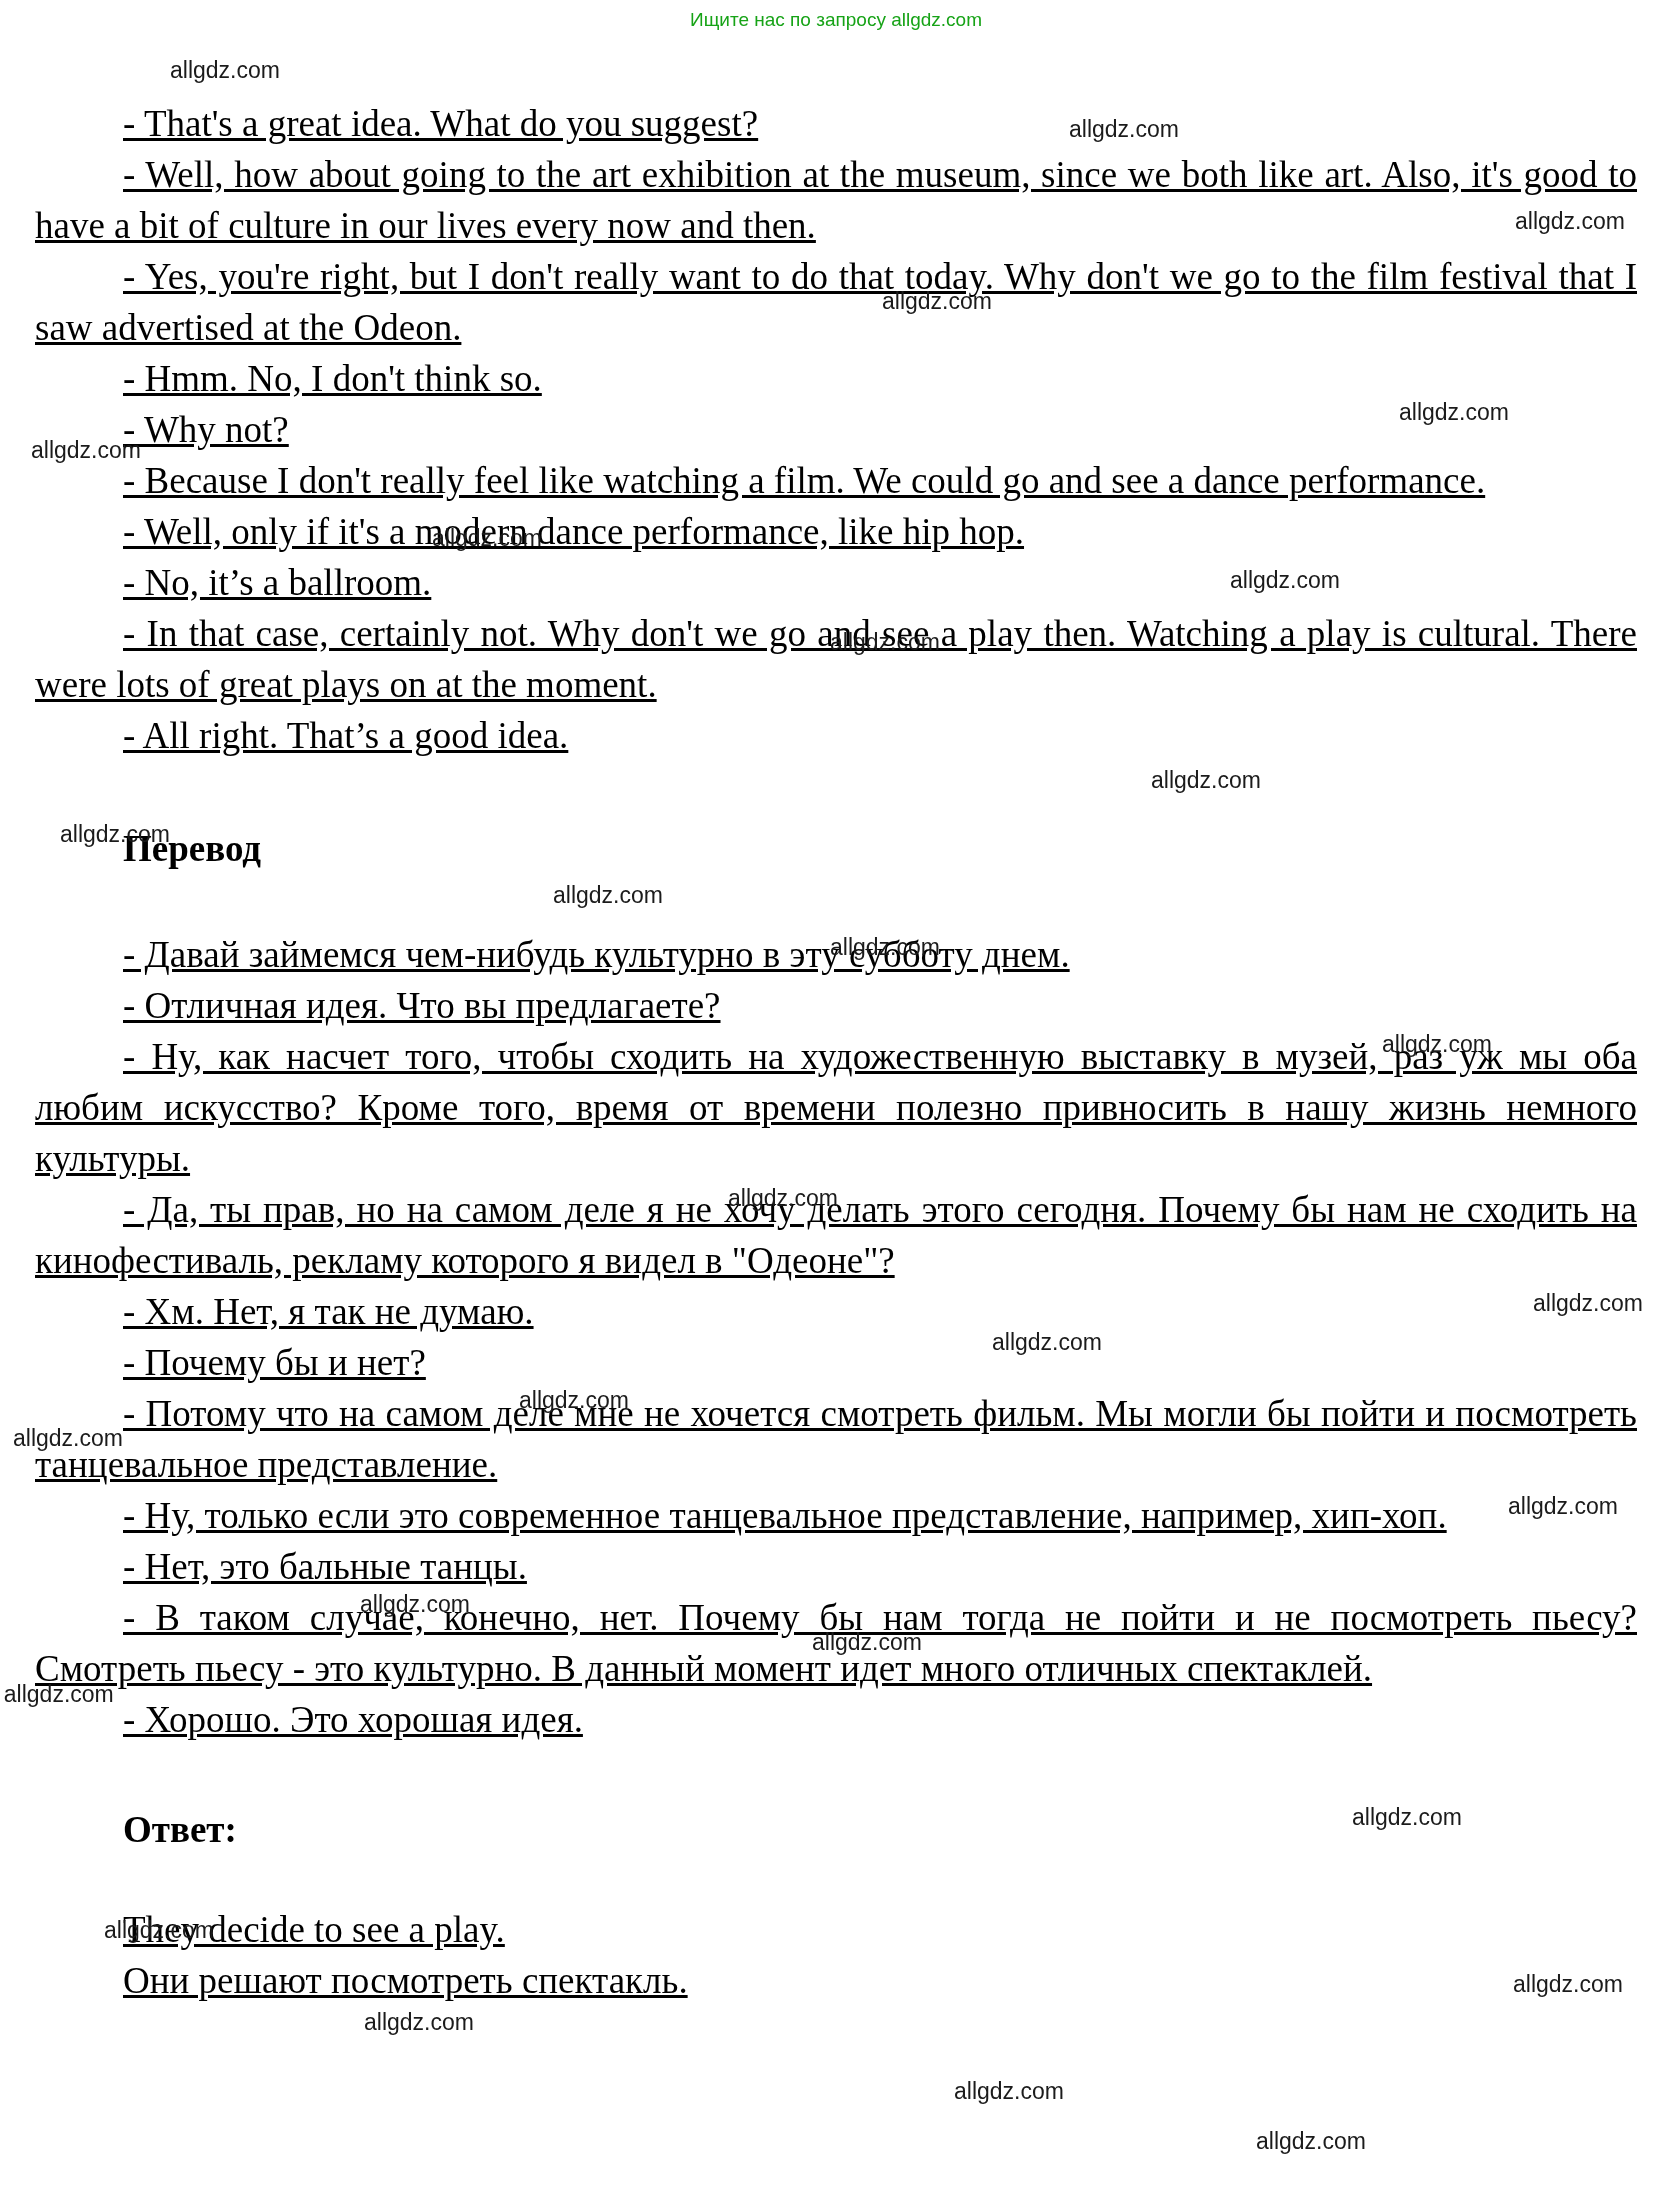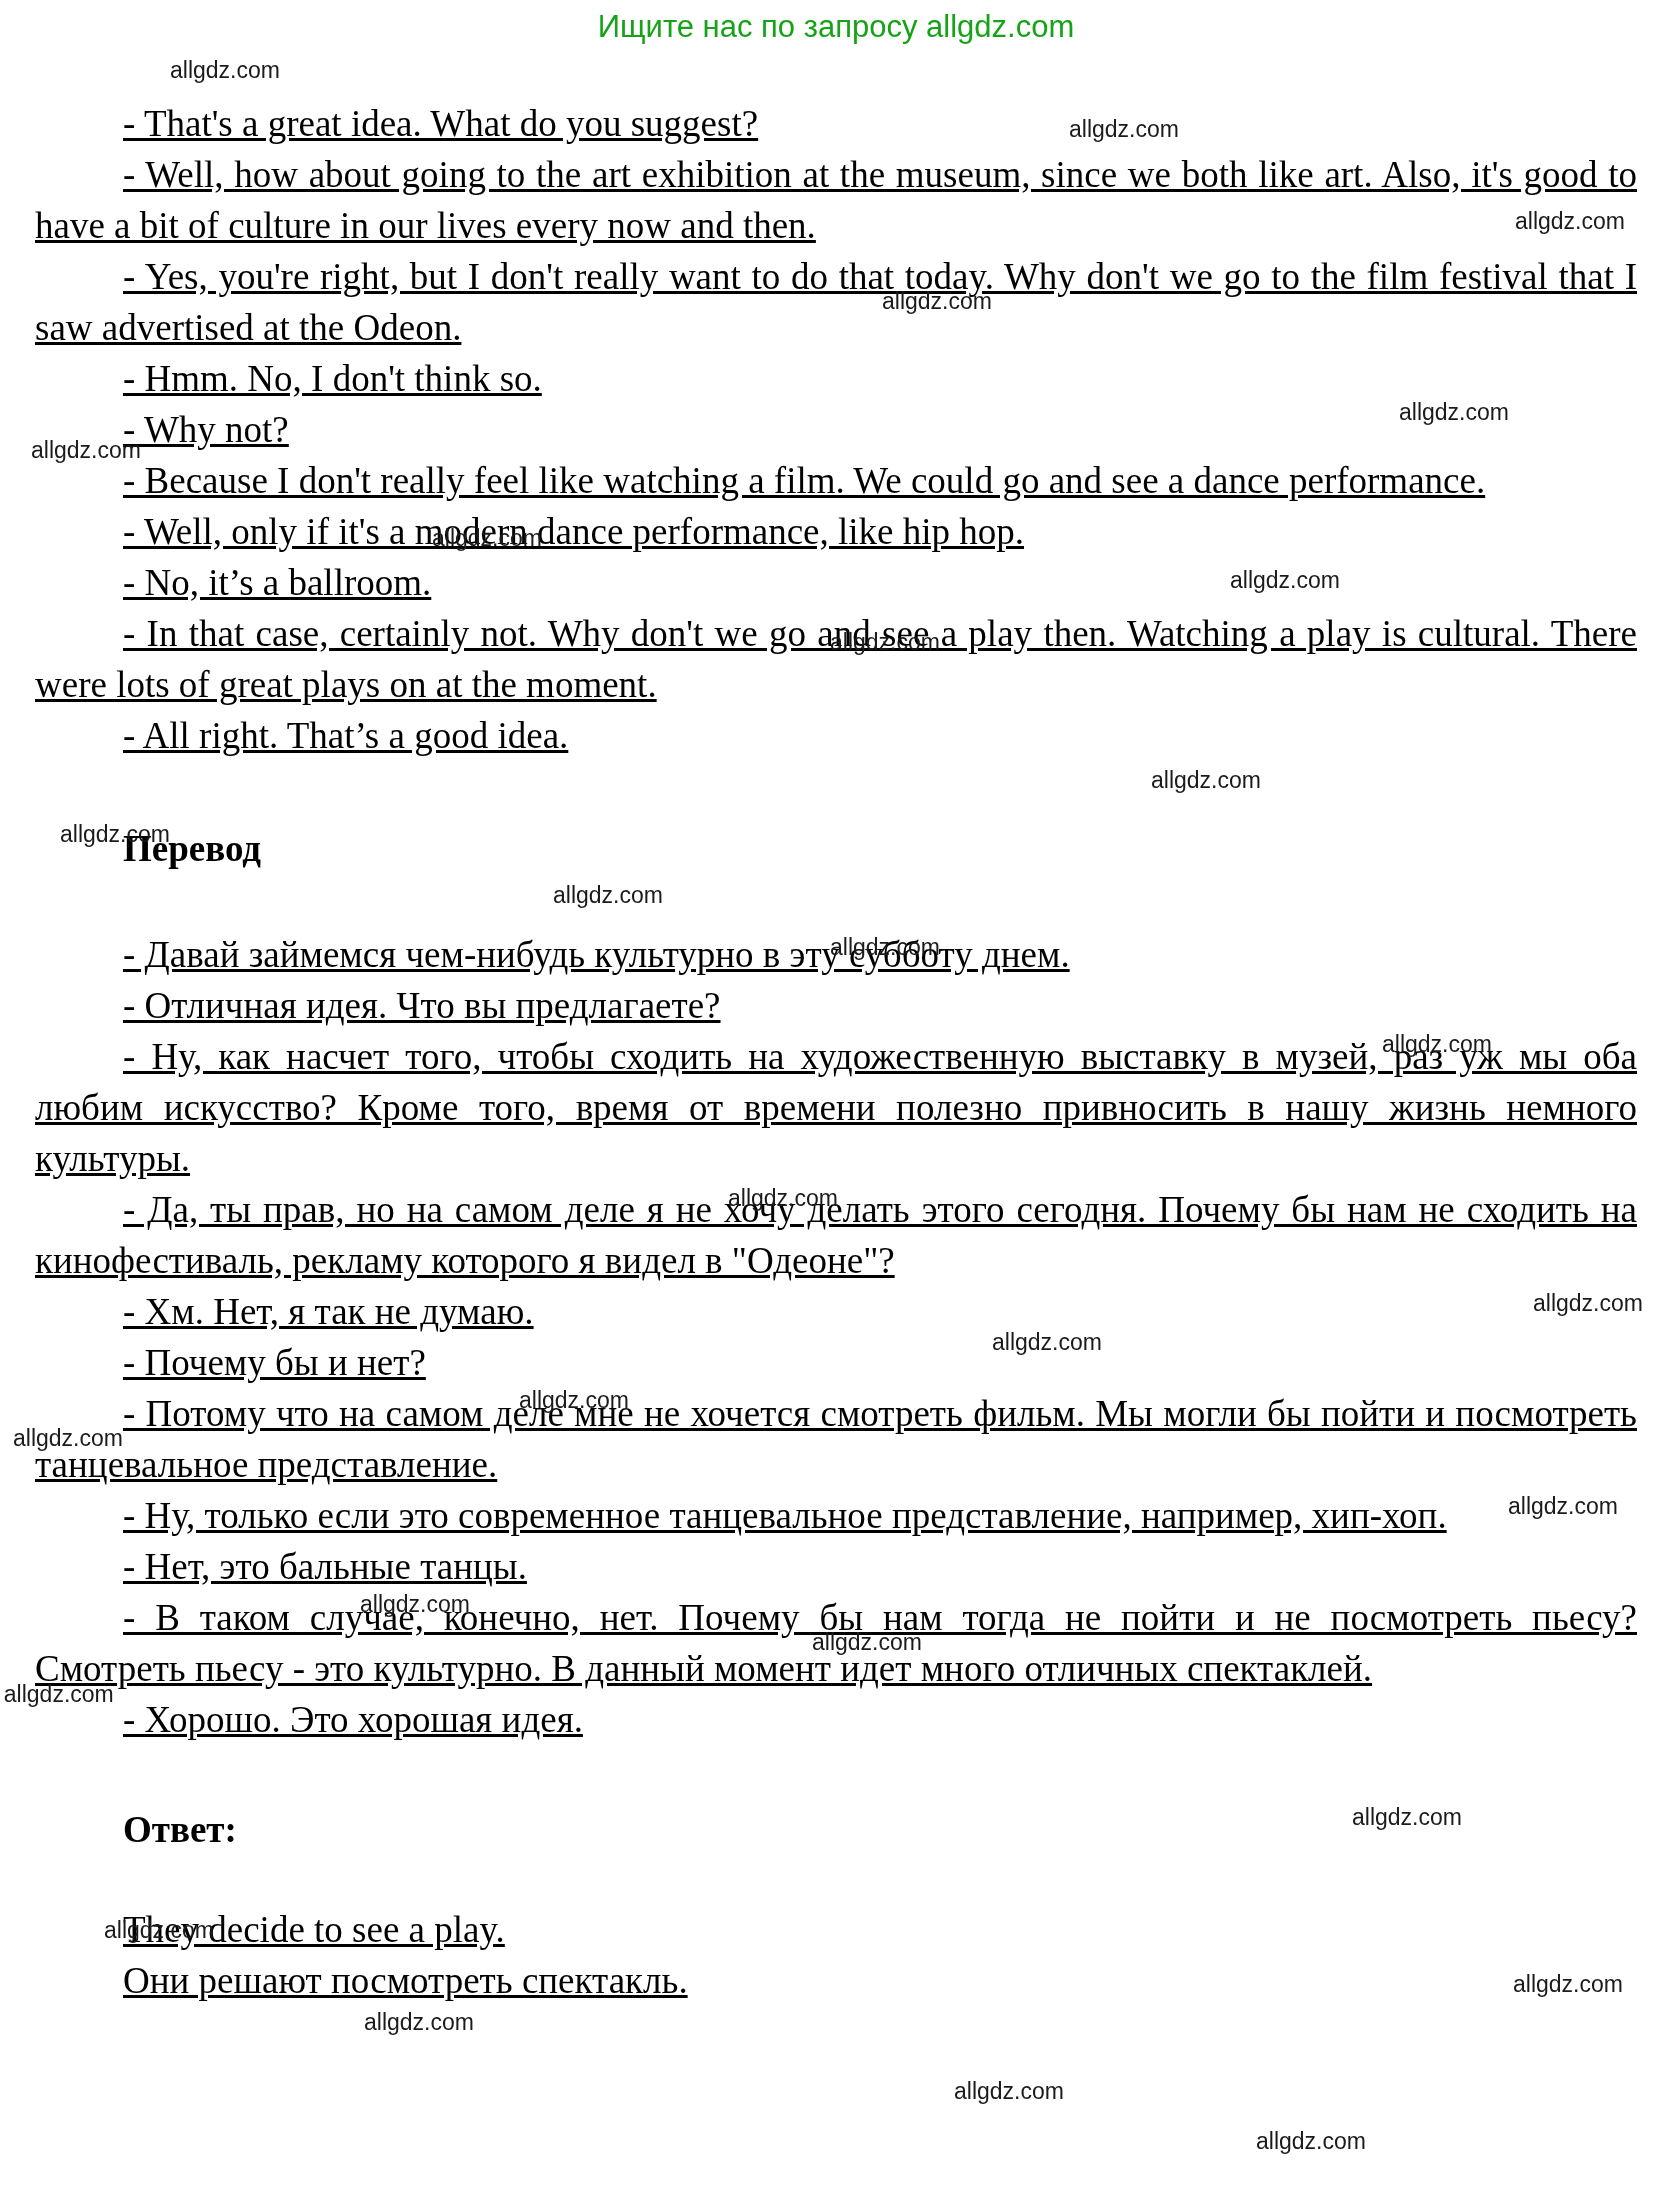--- a/index.html
+++ b/index.html
@@ -22,7 +22,7 @@
     color: var(--banner_green, #17a317);
     white-space: pre;
   }
-  .banner.top { top: 9.2px; font-size: 31px; }
+  .banner.top { top: 9.2px; font-size: 19px; }
   .banner.bottom { bottom: 12.2px; font-size: 31px; }
   .content {
     position: absolute;

